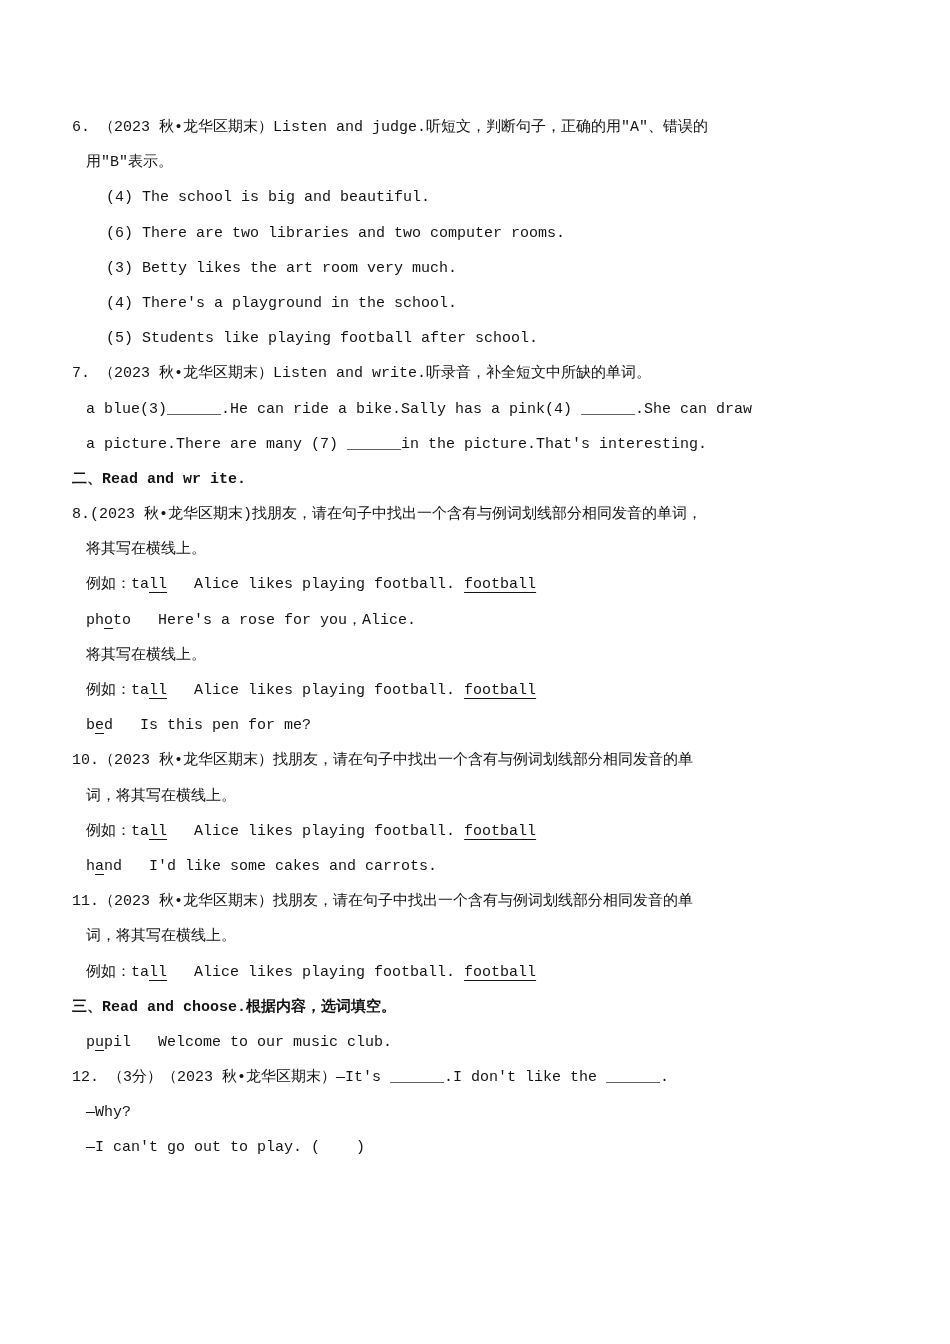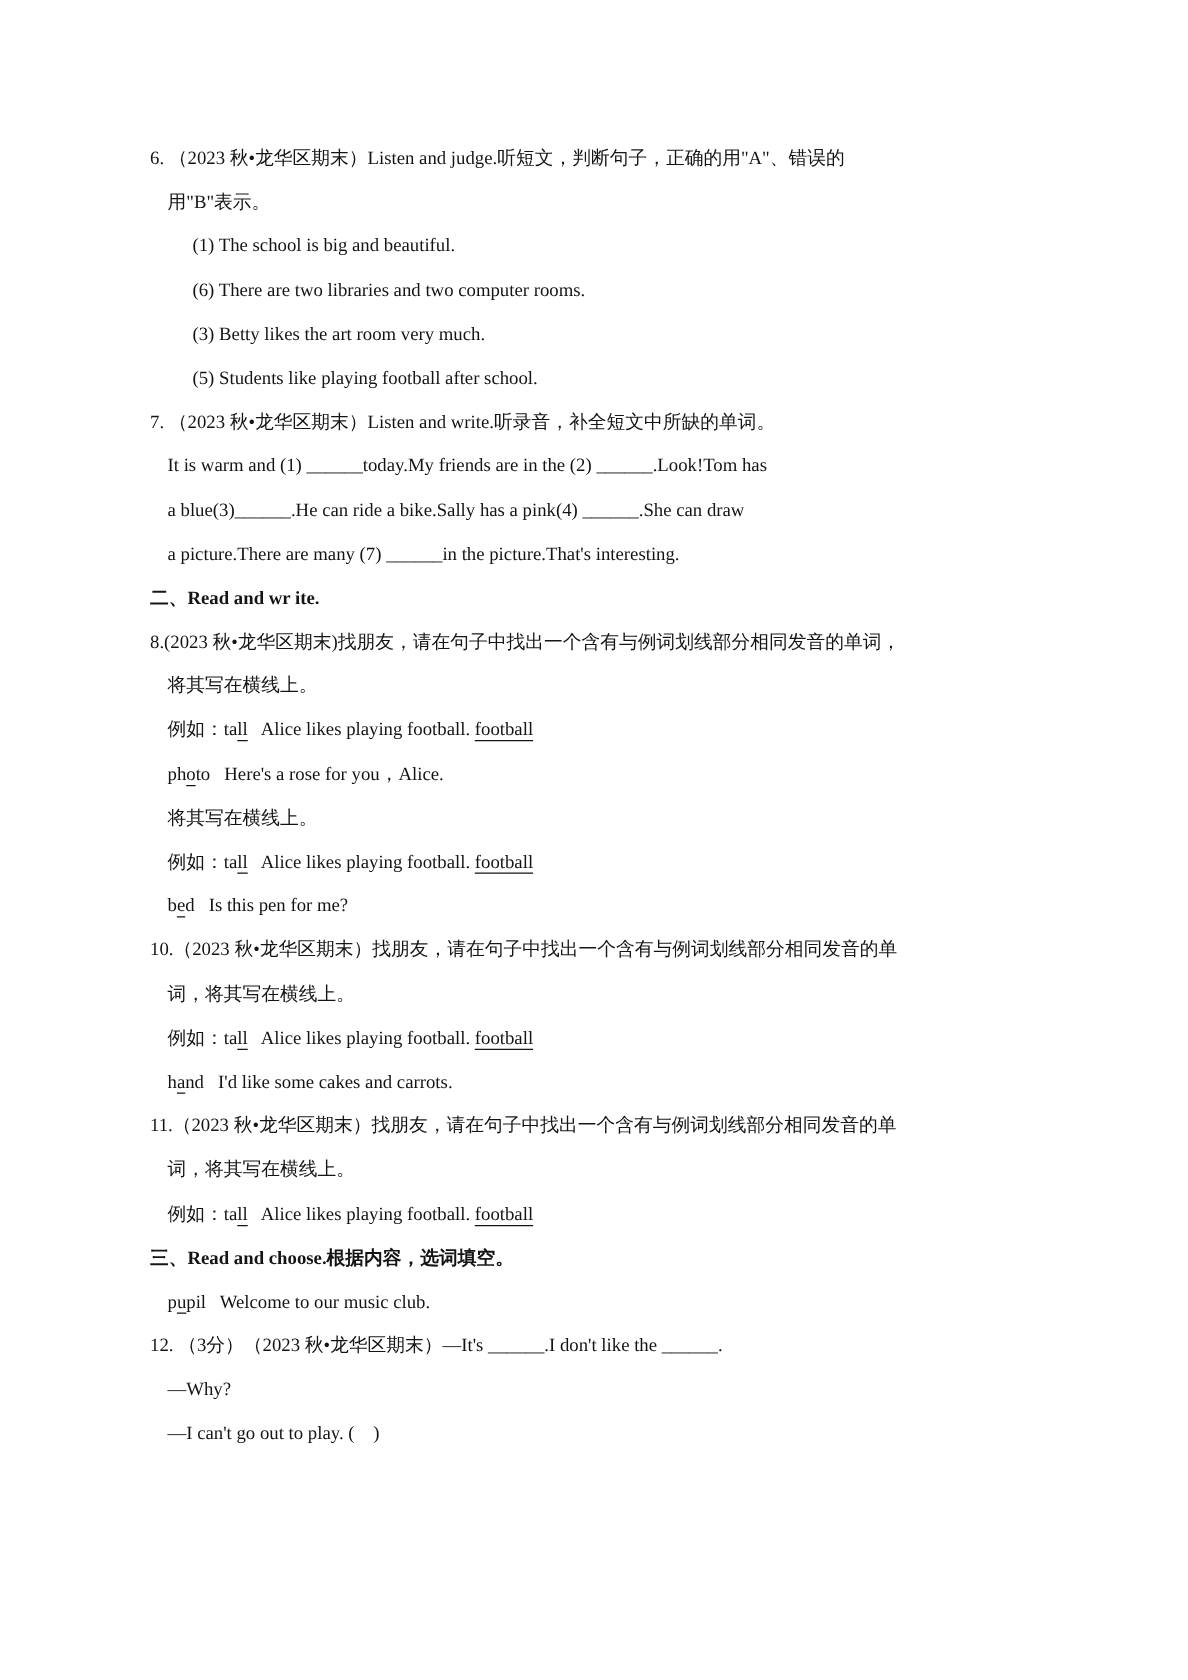--- a/index.html
+++ b/index.html
@@ -19,9 +19,8 @@
     box-sizing: border-box;
     width: 848px;
     height: 1344px;
-    padding: 110px 110px 0 120px;
+    padding: 110px 110px 0 72px;
     background: #ffffff;
-    font-family: Liberation Serif, serif;
   }
   .ln {
     height: 35.2px;

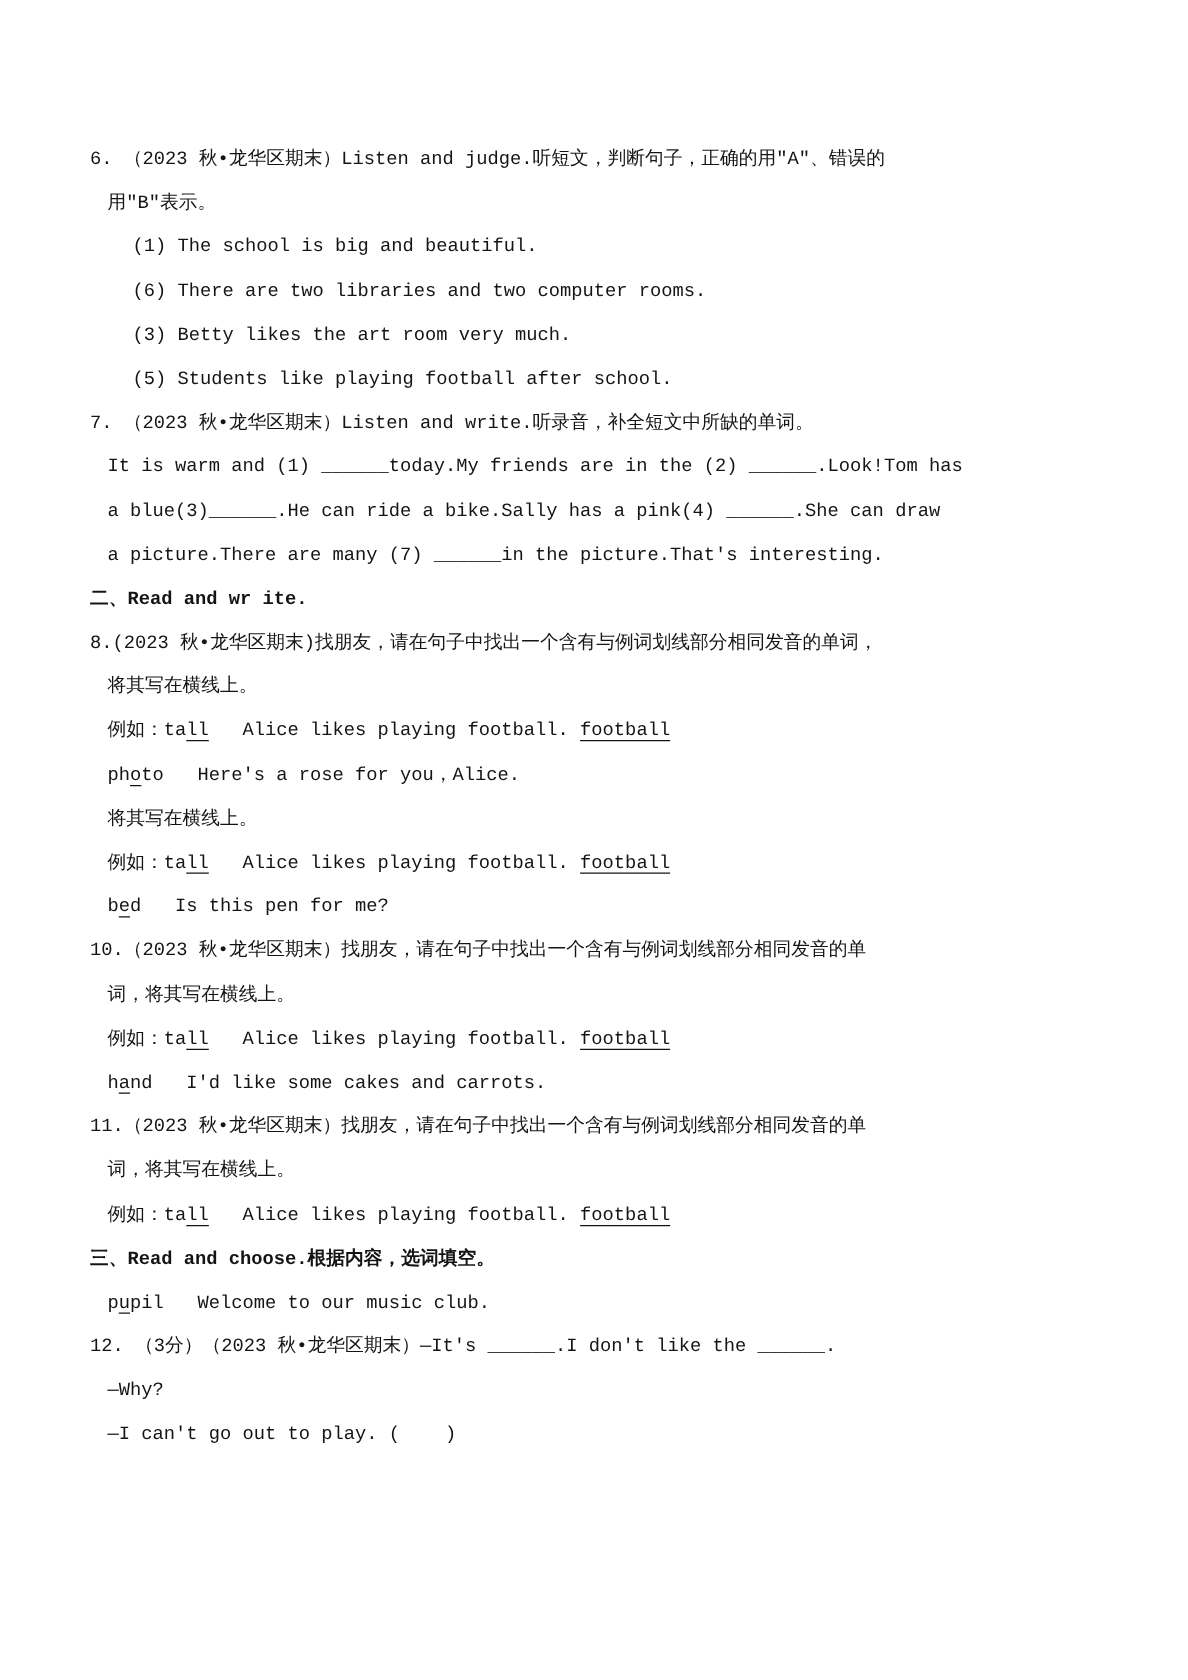--- a/index.html
+++ b/index.html
@@ -42,7 +42,7 @@
 
   <div class="ln">6. （2023 秋•龙华区期末）Listen and judge.听短文，判断句子，正确的用"A"、错误的</div>
   <div class="ln cont">用"B"表示。</div>
-  <div class="ln sub">(1) The school is big and beautiful.</div>
+  <div class="ln sub">(4) The school is big and beautiful.</div>
   <div class="ln sub">(6) There are two libraries and two computer rooms.</div>
   <div class="ln sub">(3) Betty likes the art room very much.</div>
   <div class="ln sub">(5) Students like playing football after school.</div>

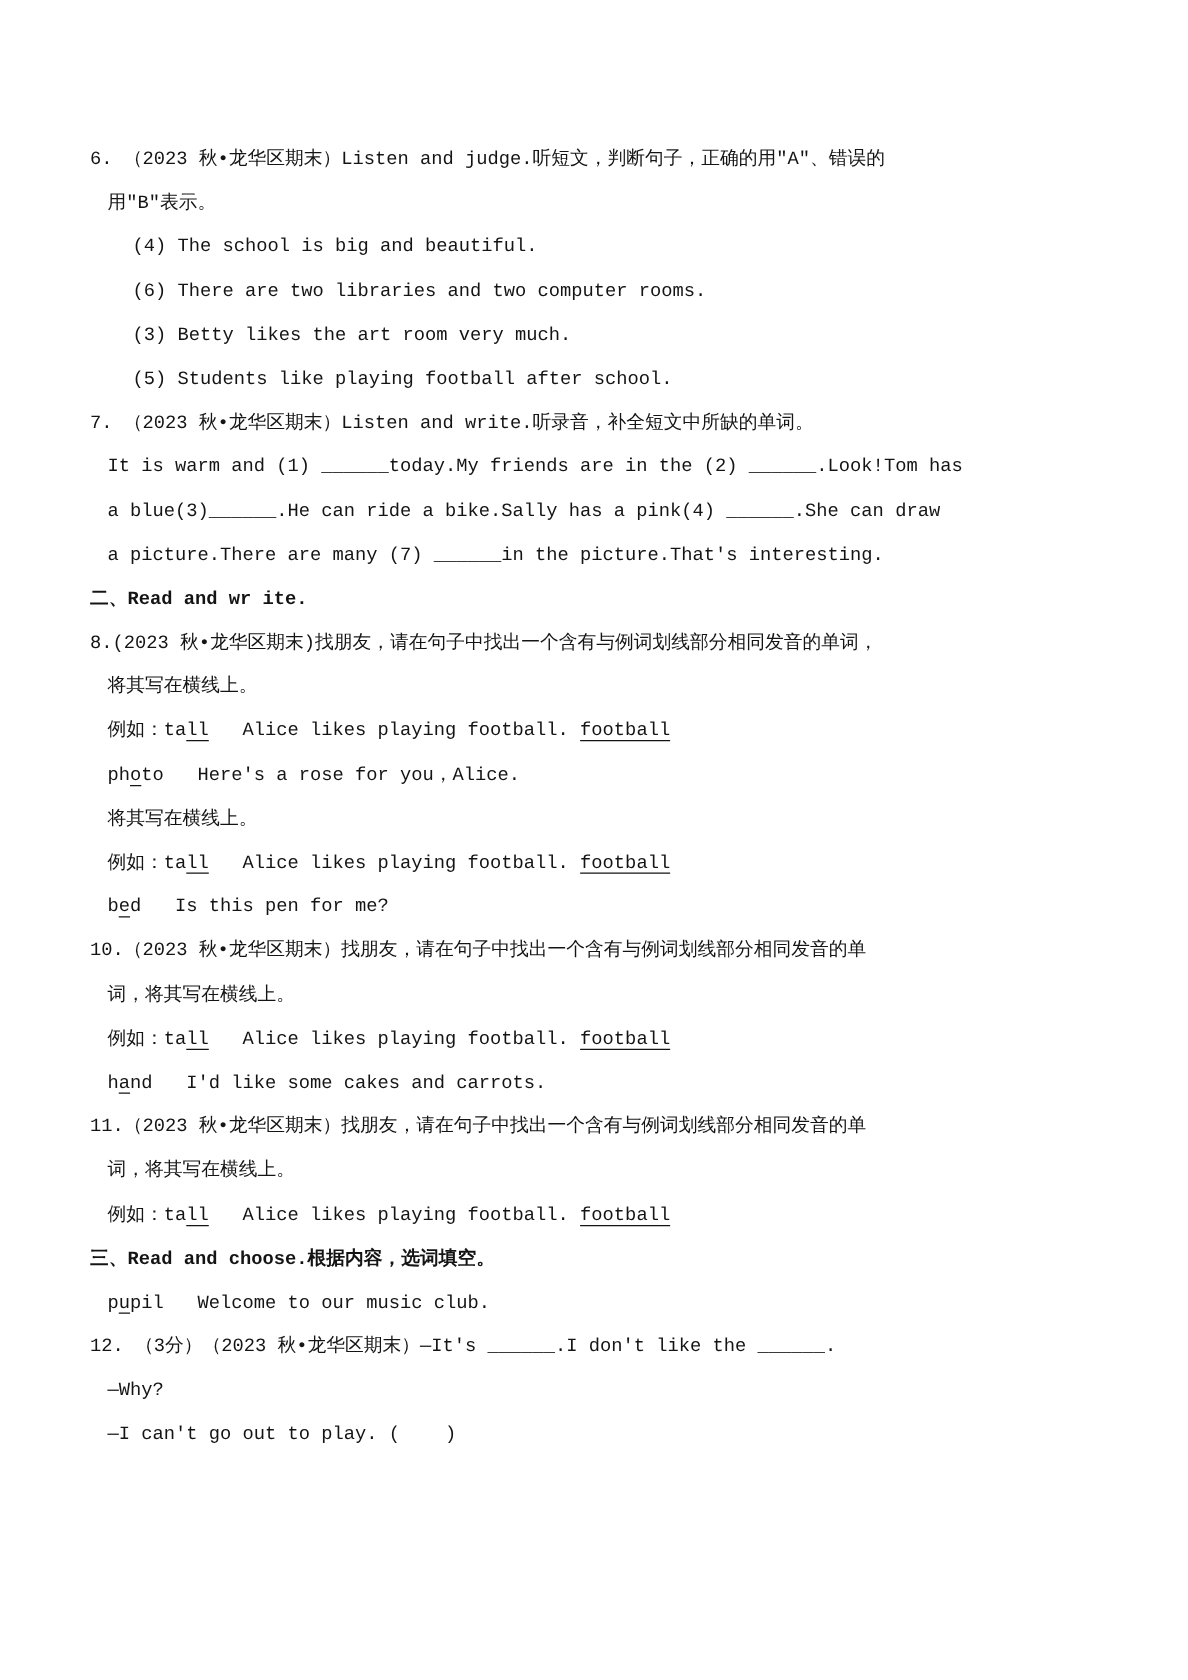--- a/index.html
+++ b/index.html
@@ -45,6 +45,7 @@
   <div class="ln sub">(4) The school is big and beautiful.</div>
   <div class="ln sub">(6) There are two libraries and two computer rooms.</div>
   <div class="ln sub">(3) Betty likes the art room very much.</div>
+  <div class="ln sub">(4) There's a playground in the school.</div>
   <div class="ln sub">(5) Students like playing football after school.</div>
 
   <div class="ln">7. （2023 秋•龙华区期末）Listen and write.听录音，补全短文中所缺的单词。</div>

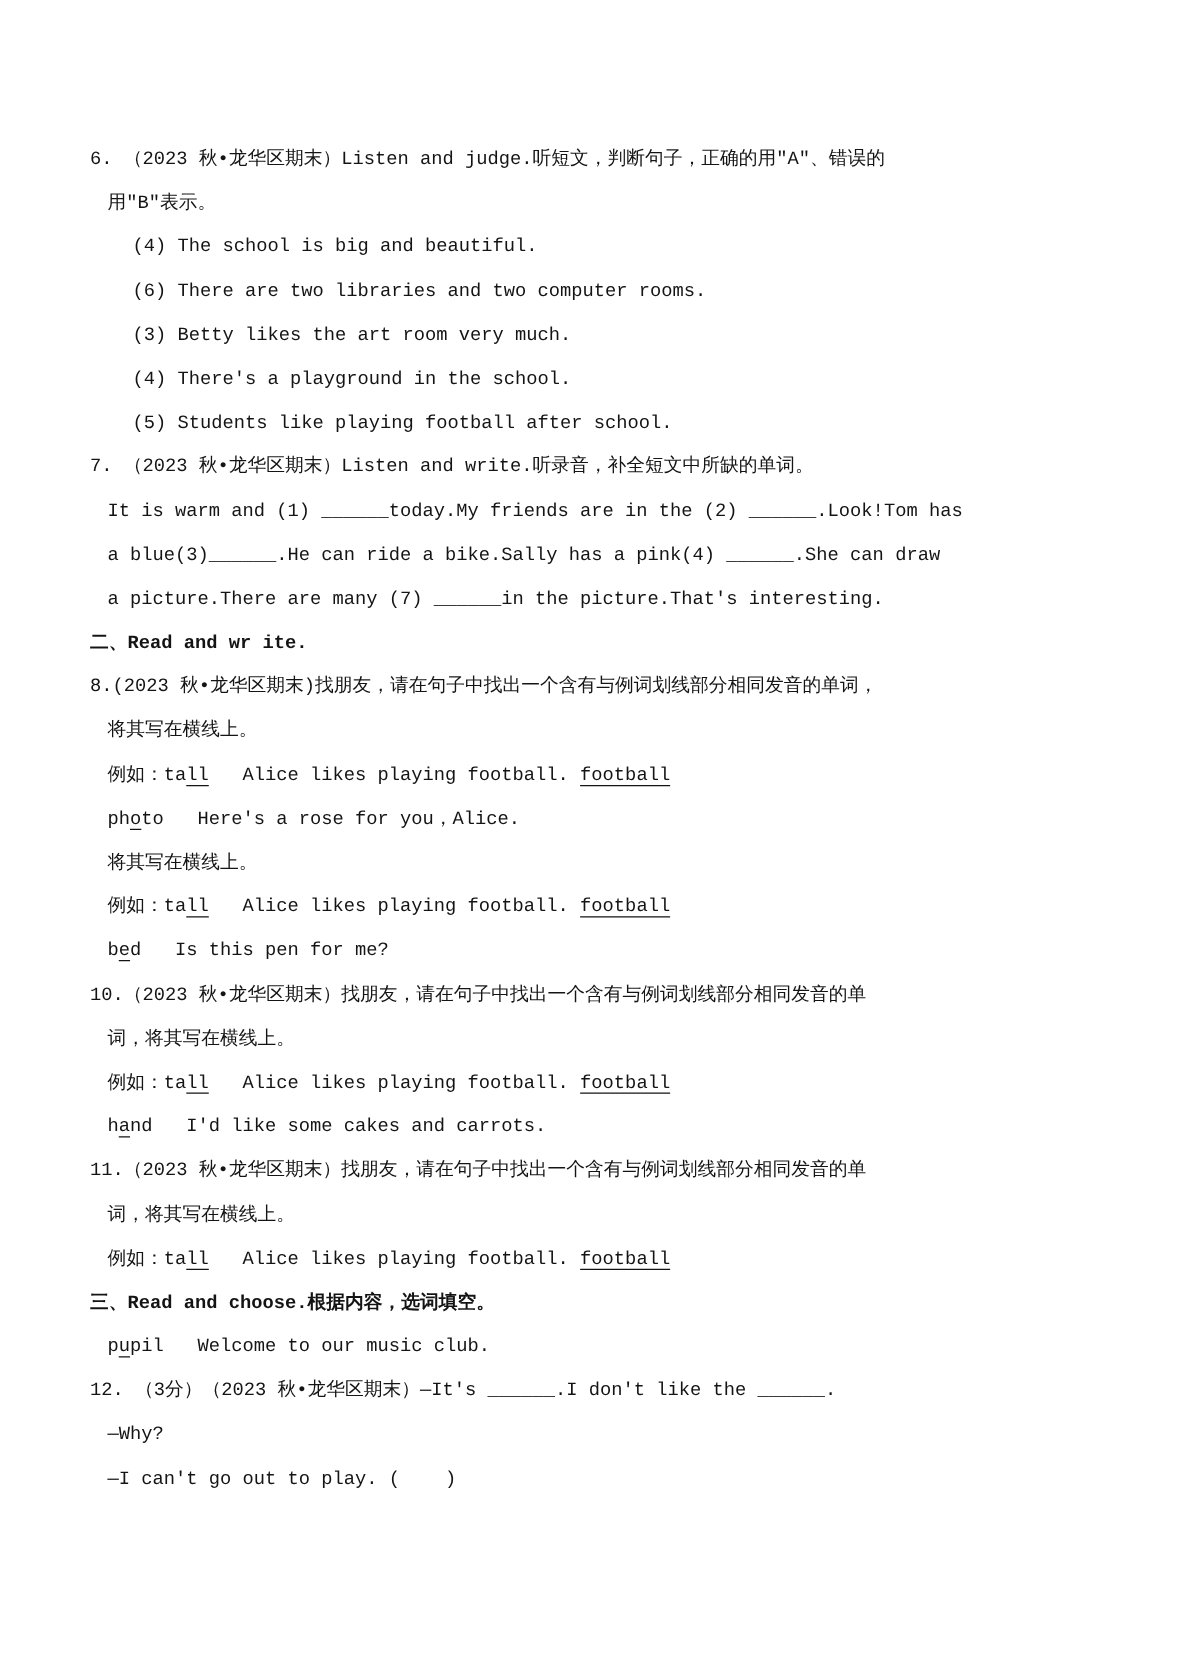--- a/index.html
+++ b/index.html
@@ -49,7 +49,6 @@
   <div class="ln sub">(5) Students like playing football after school.</div>
 
   <div class="ln">7. （2023 秋•龙华区期末）Listen and write.听录音，补全短文中所缺的单词。</div>
-  <div class="ln cont">It is warm and (1) ______today.My friends are in the (2) ______.Look!Tom has</div>
   <div class="ln cont">a blue(3)______.He can ride a bike.Sally has a pink(4) ______.She can draw</div>
   <div class="ln cont">a picture.There are many (7) ______in the picture.That's interesting.</div>
 

